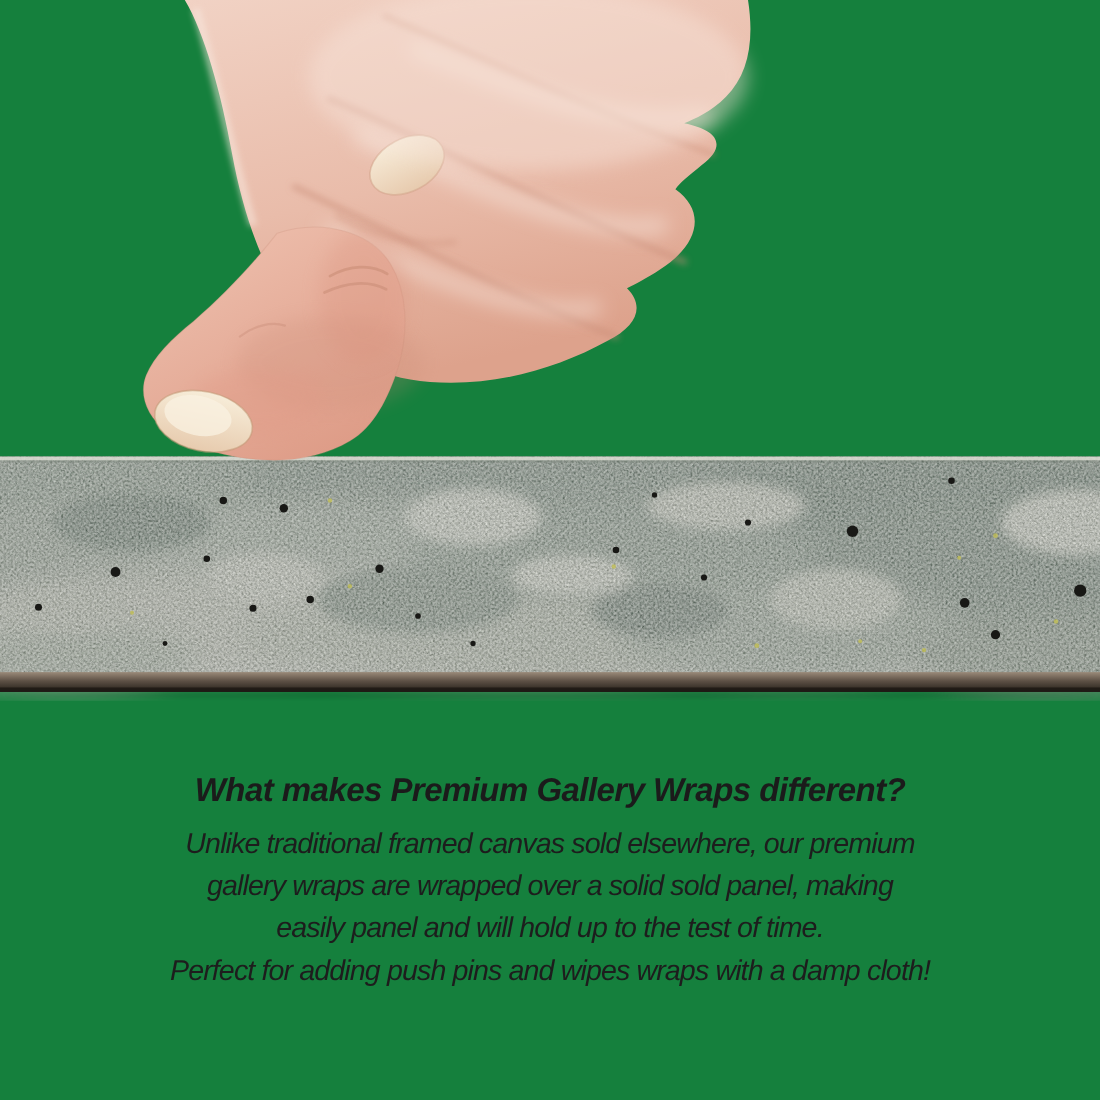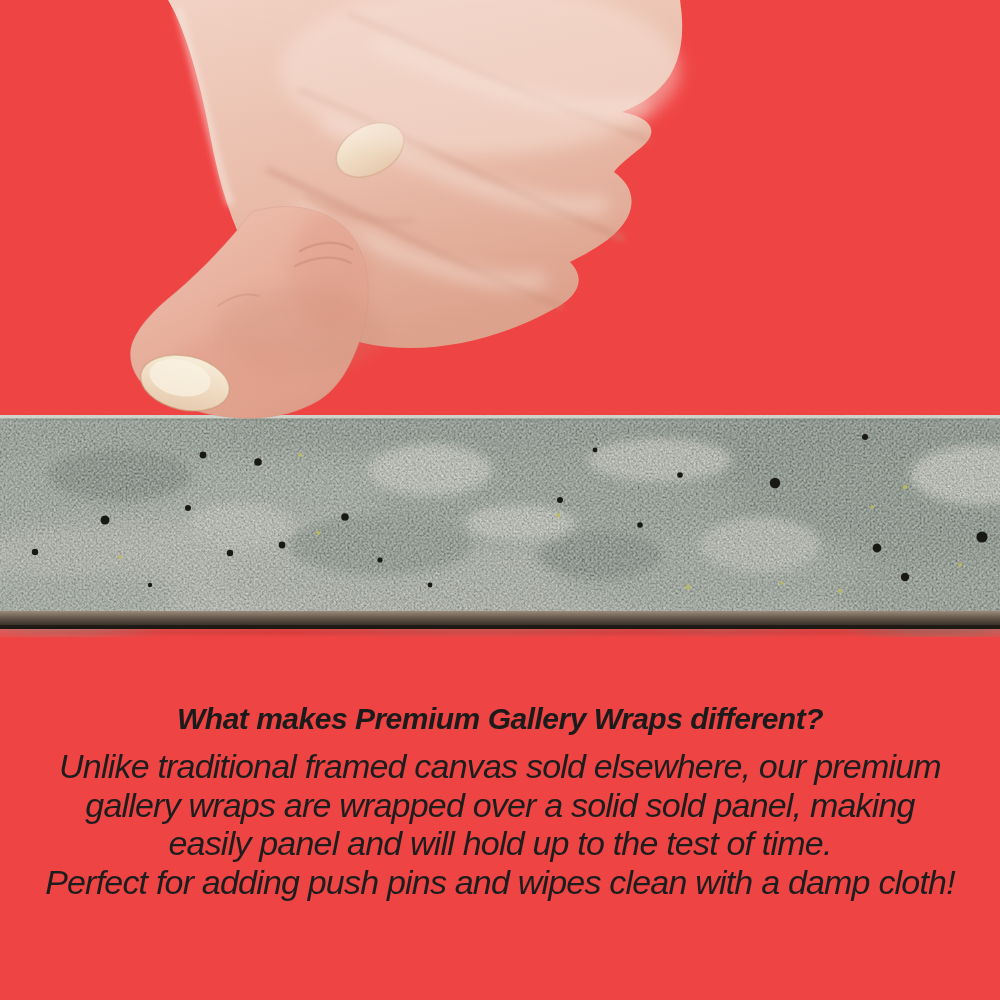--- a/index.html
+++ b/index.html
@@ -5,7 +5,7 @@
   html,body{margin:0;padding:0;background:#ffffff;}
   .stage{
     position:relative;width:1000px;height:1000px;margin:0 auto;
-    background:#ef4444;overflow:hidden;
+    background:#15803d;overflow:hidden;
     font-family:"Liberation Sans",sans-serif;
   }
   .photo-area{position:absolute;left:0;top:0;width:1000px;height:660px;}

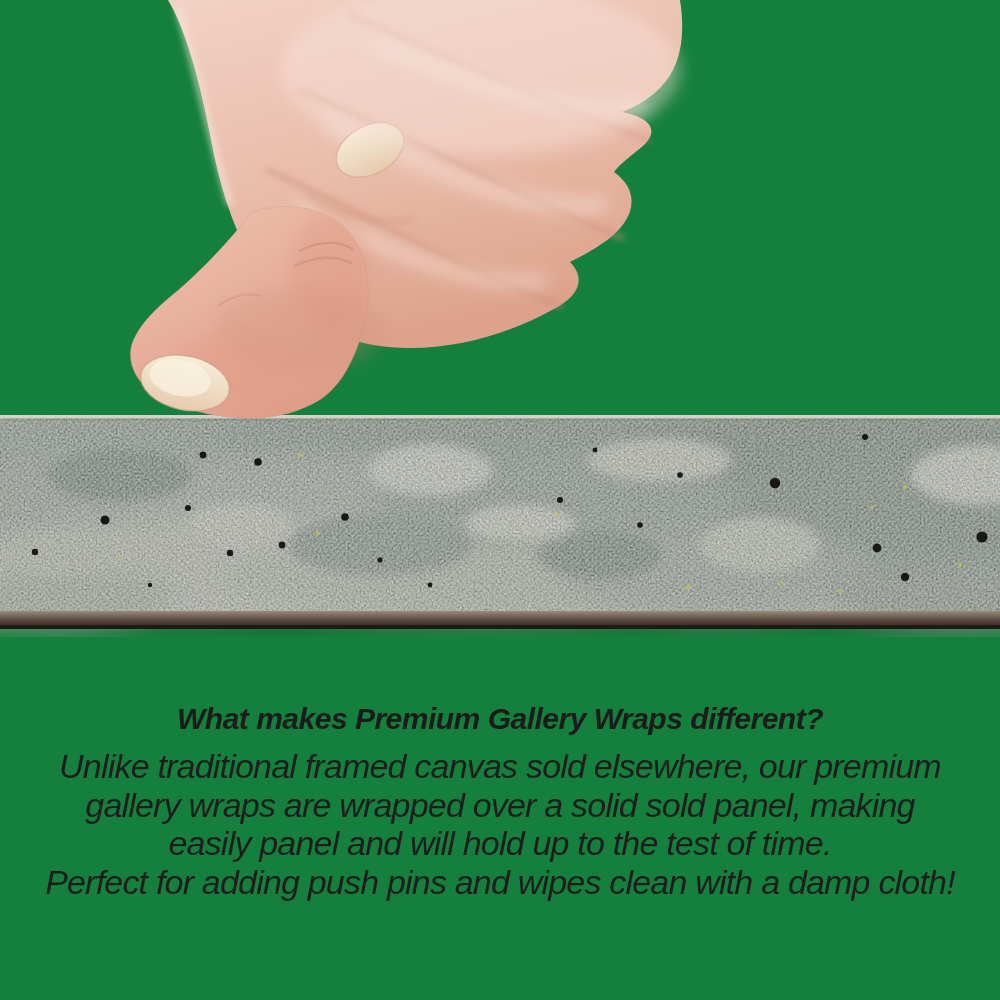--- a/index.html
+++ b/index.html
@@ -20,7 +20,7 @@
     letter-spacing:-0.5px;line-height:40px;color:#1b1b1b;
   }
   .caption-line{
-    font-size:34px;line-height:38.5px;letter-spacing:-0.8px;
+    font-size:26px;line-height:38.5px;letter-spacing:-0.8px;
     font-weight:400;color:#1d1d1d;white-space:nowrap;
   }
 </style>

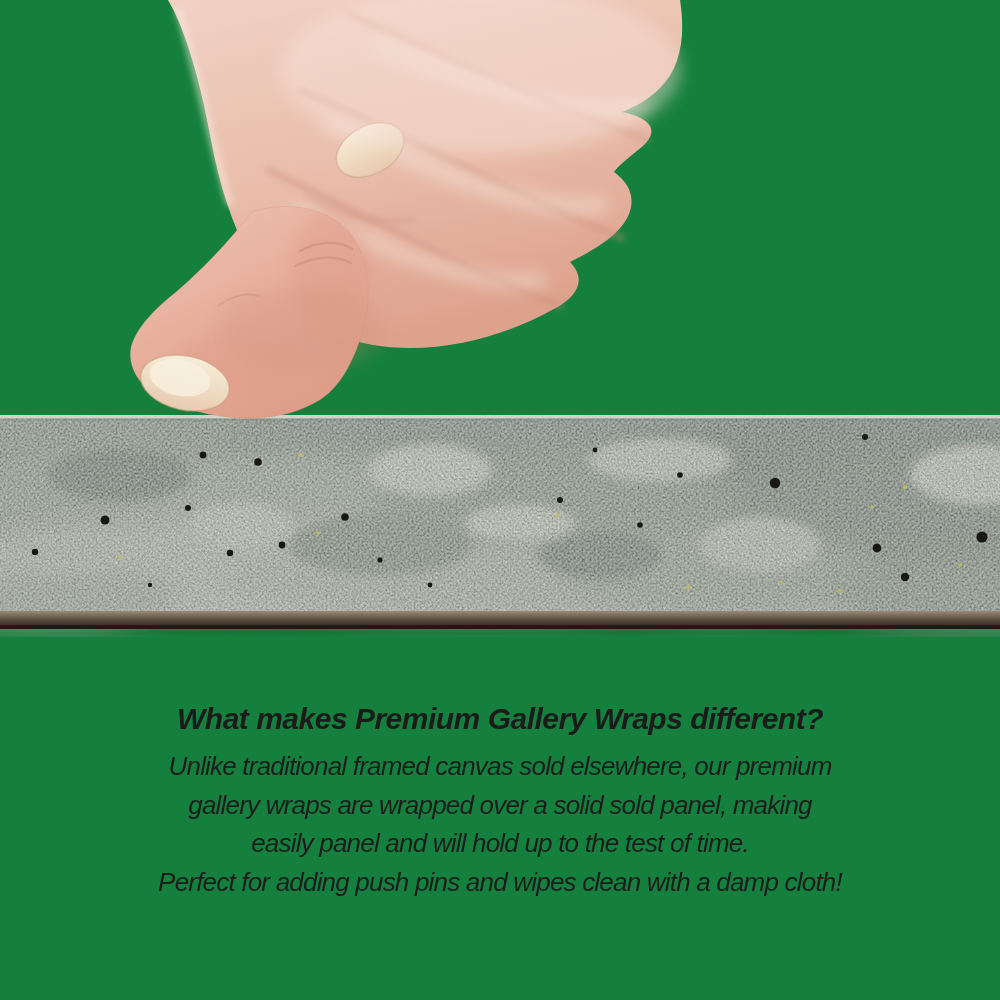--- a/index.html
+++ b/index.html
@@ -229,7 +229,7 @@
     <div class="caption-line">Unlike traditional framed canvas sold elsewhere, our premium</div>
     <div class="caption-line">gallery wraps are wrapped over a solid sold panel, making</div>
     <div class="caption-line">easily panel and will hold up to the test of time.</div>
-    <div class="caption-line">Perfect for adding push pins and wipes clean with a damp cloth!</div>
+    <div class="caption-line">Perfect for adding push pins and wipes wraps with a damp cloth!</div>
   </div>
 
 </div>

